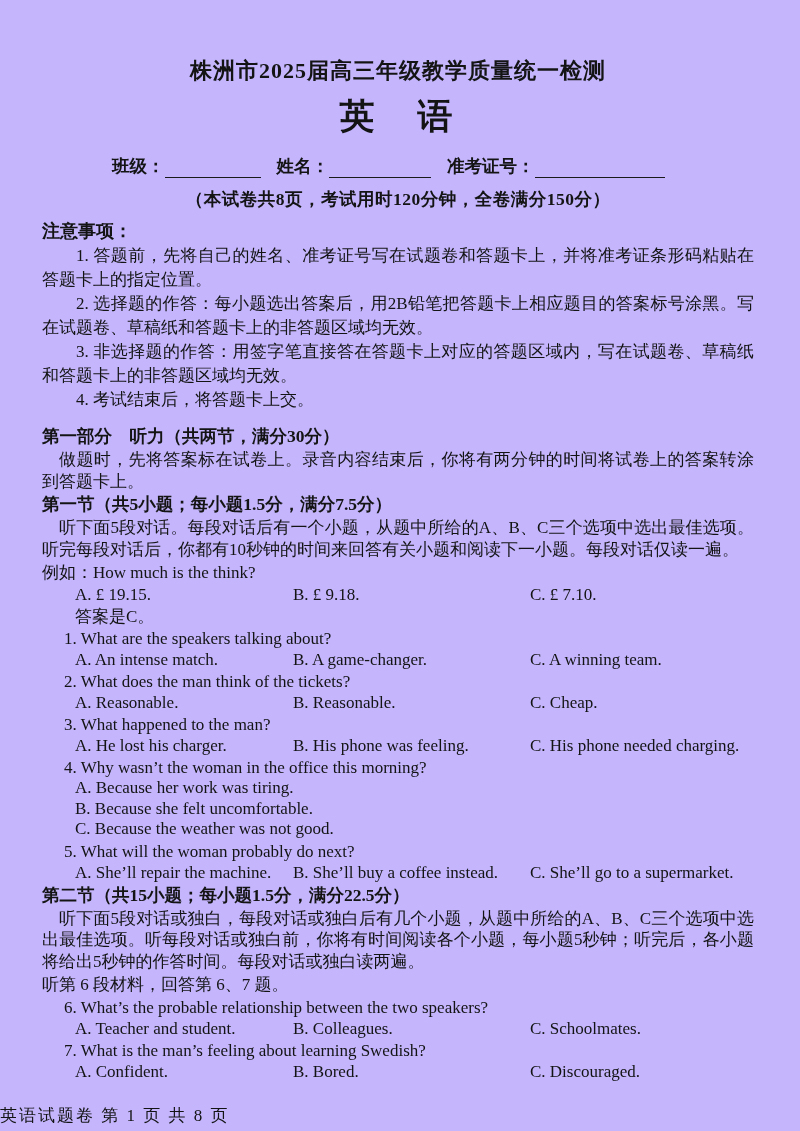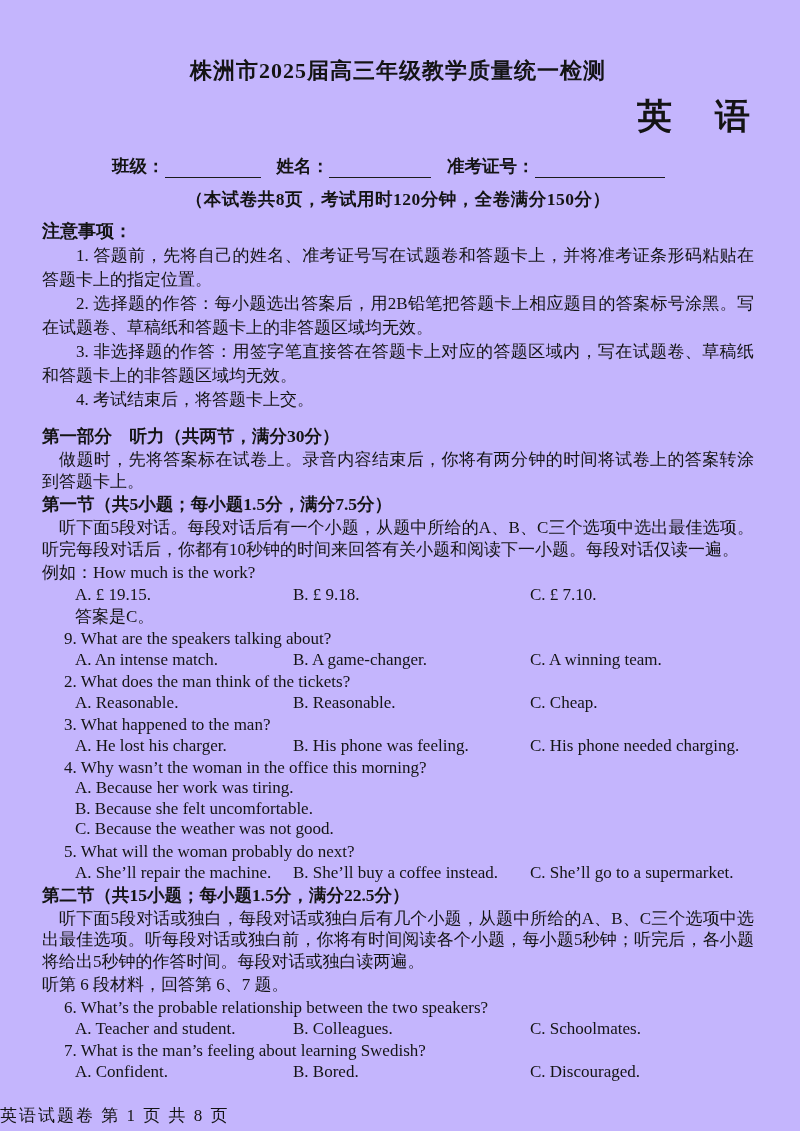--- a/index.html
+++ b/index.html
@@ -19,7 +19,7 @@
     letter-spacing:1px;line-height:30px;margin:0;
   }
   .subject{
-    text-align:right;font-size:35px;font-weight:bold;
+    text-align:center;font-size:35px;font-weight:bold;
     line-height:46px;margin:8px 0 0 0;letter-spacing:4px;
   }
   .fields{

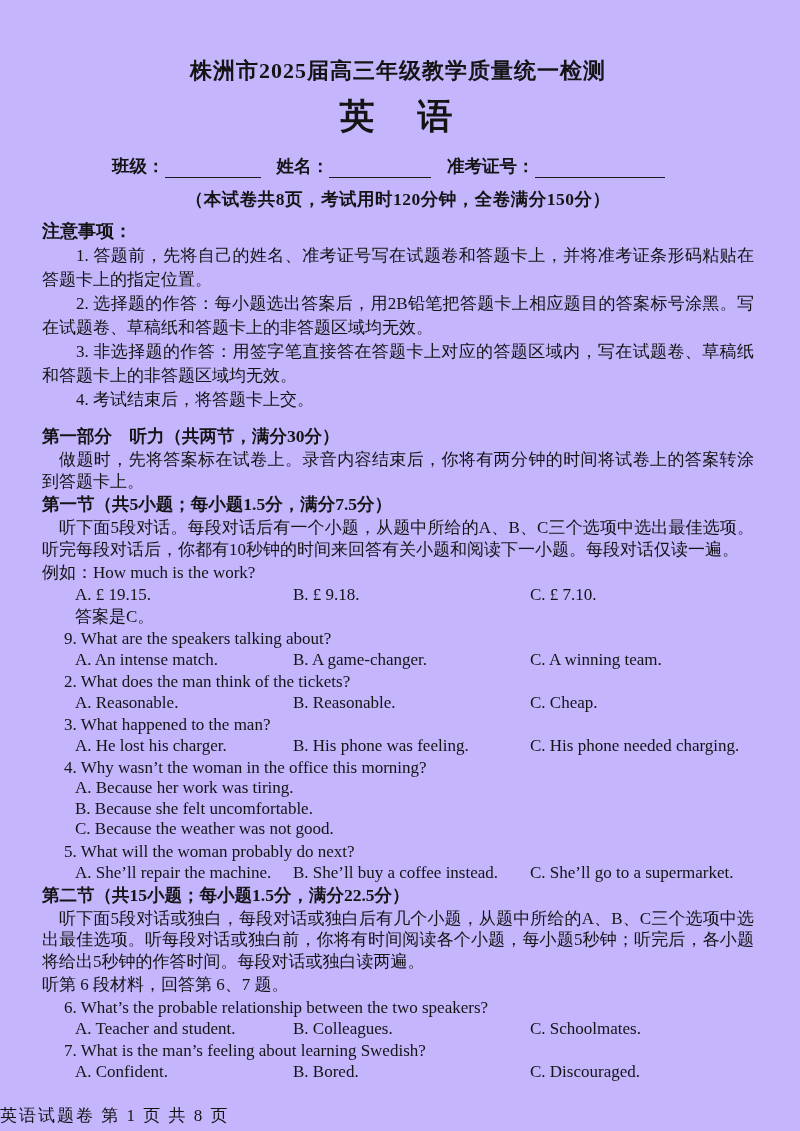--- a/index.html
+++ b/index.html
@@ -99,7 +99,7 @@
   <p class="sect-heading">第一节（共5小题；每小题1.5分，满分7.5分）</p>
   <p class="listen-para indent1">听下面5段对话。每段对话后有一个小题，从题中所给的A、B、C三个选项中选出最佳选项。听完每段对话后，你都有10秒钟的时间来回答有关小题和阅读下一小题。每段对话仅读一遍。</p>
 
-  <p class="example-stem">例如：How much is the work?</p>
+  <p class="example-stem">例如：How much is the think?</p>
   <div class="opt-row">
     <span>A. £ 19.15.</span>
     <span>B. £ 9.18.</span>

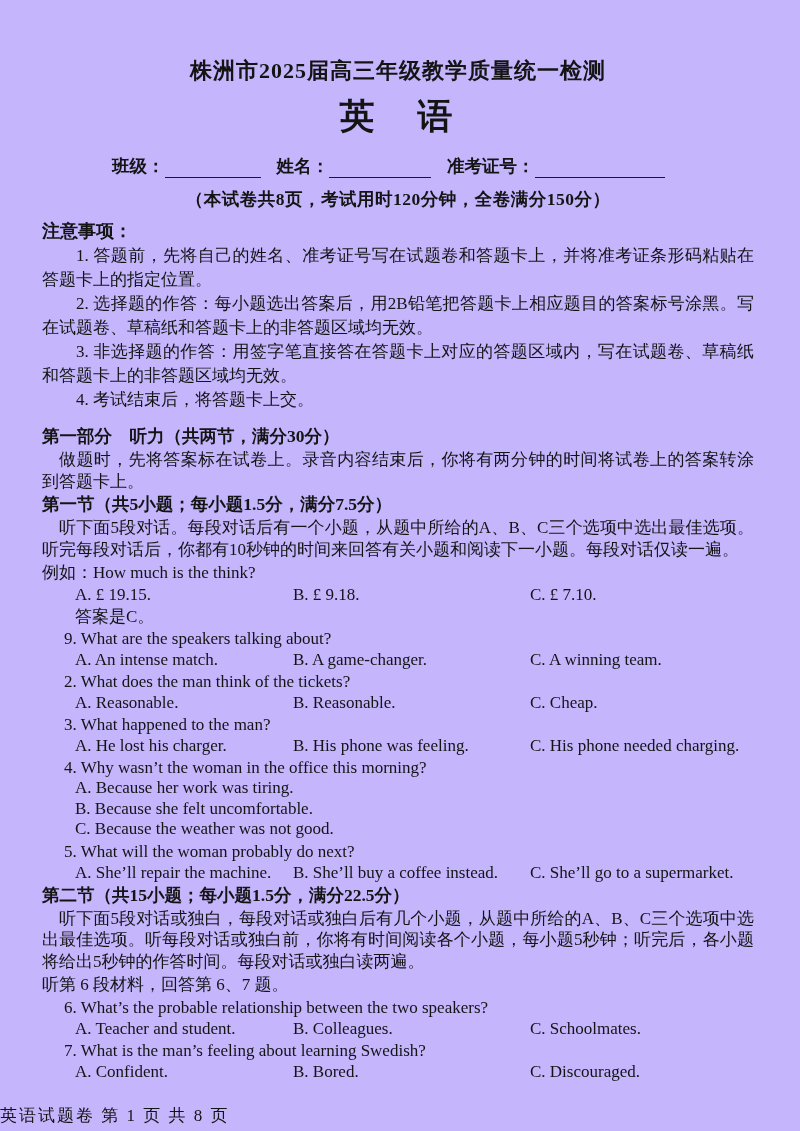--- a/index.html
+++ b/index.html
@@ -107,7 +107,7 @@
   </div>
   <p class="answer-line">答案是C。</p>
 
-  <p class="q-stem">9. What are the speakers talking about?</p>
+  <p class="q-stem">1. What are the speakers talking about?</p>
   <div class="opt-row">
     <span>A. An intense match.</span>
     <span>B. A game-changer.</span>

